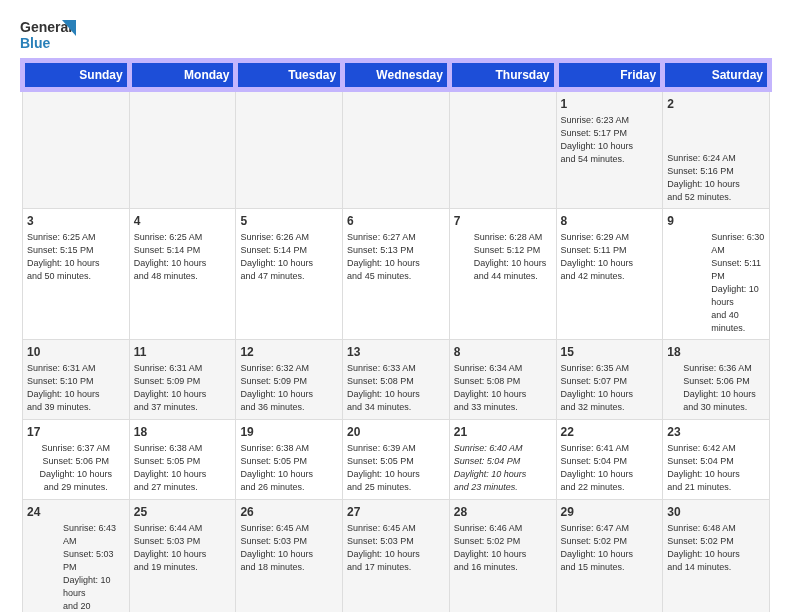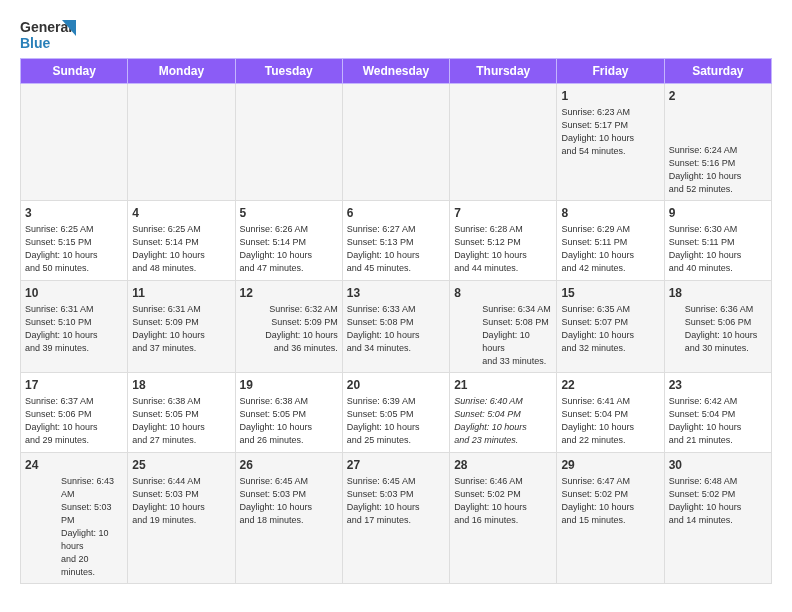--- a/index.html
+++ b/index.html
@@ -48,13 +48,13 @@
       table-layout: fixed;
     }
     .calendar-table thead tr th {
-      background-color: #8b5cf6;
+      background-color: #1d4ed8;
       color: #fff;
       font-size: 12px;
       font-weight: bold;
       padding: 5px 4px;
-      text-align: center;
-      border: 1px solid #c4b5fd;
+      text-align: right;
+      border: 5px solid #c4b5fd;
     }
     .calendar-table tbody tr {
       height: 80px;

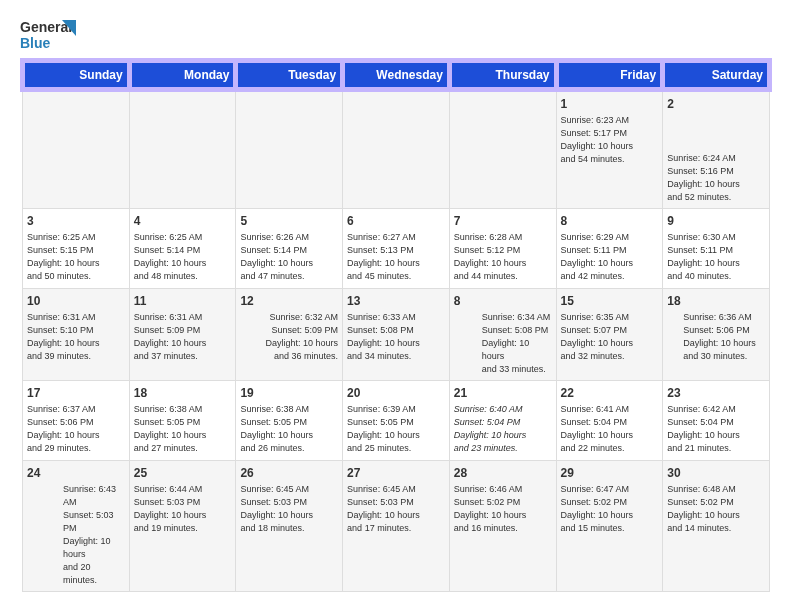--- a/index.html
+++ b/index.html
@@ -168,7 +168,7 @@
           </td>
           <td>
             <span class="day-number">7</span>
-            <div class="day-info" style="white-space: pre-line;">Sunrise: 6:28 AM
+            <div class="day-info" style="white-space: pre-line; margin-left: 20px;">Sunrise: 6:28 AM
 Sunset: 5:12 PM
 Daylight: 10 hours
 and 44 minutes.</div>

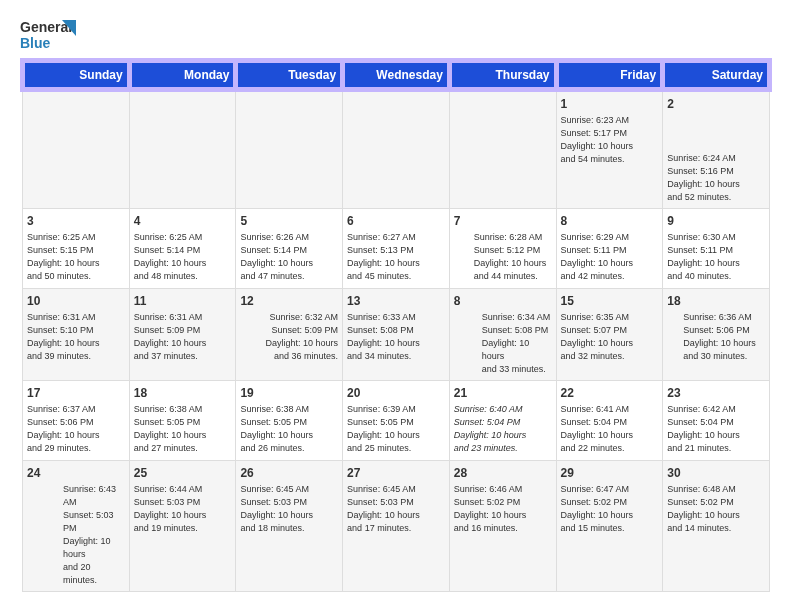--- a/index.html
+++ b/index.html
@@ -182,7 +182,7 @@
           </td>
           <td>
             <span class="day-number">9</span>
-            <div class="day-info" style="white-space: pre-line;">Sunrise: 6:30 AM
+            <div class="day-info" style="white-space: pre-line; margin-left: 44px;">Sunrise: 6:30 AM
 Sunset: 5:11 PM
 Daylight: 10 hours
 and 40 minutes.</div>

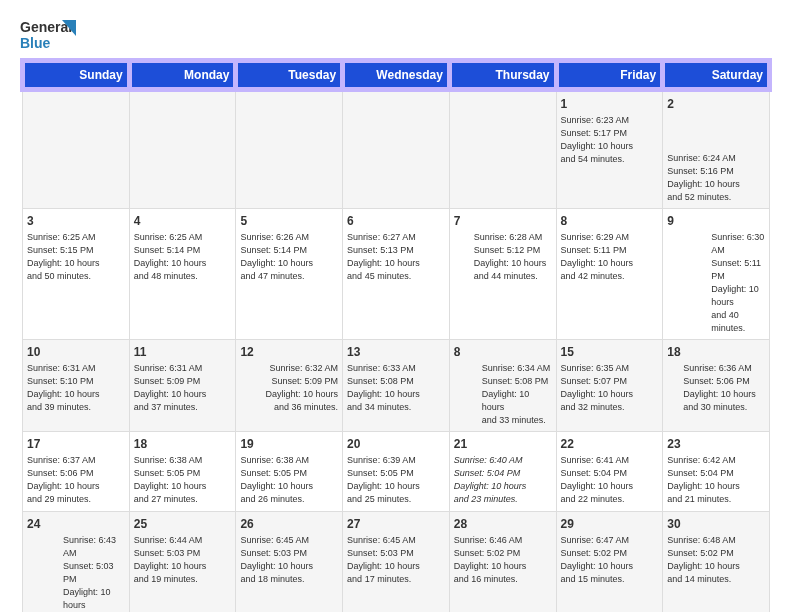--- a/index.html
+++ b/index.html
@@ -205,7 +205,7 @@
           </td>
           <td>
             <span class="day-number">12</span>
-            <div class="day-info" style="white-space: pre-line; text-align: right;">Sunrise: 6:32 AM
+            <div class="day-info" style="white-space: pre-line;">Sunrise: 6:32 AM
 Sunset: 5:09 PM
 Daylight: 10 hours
 and 36 minutes.</div>

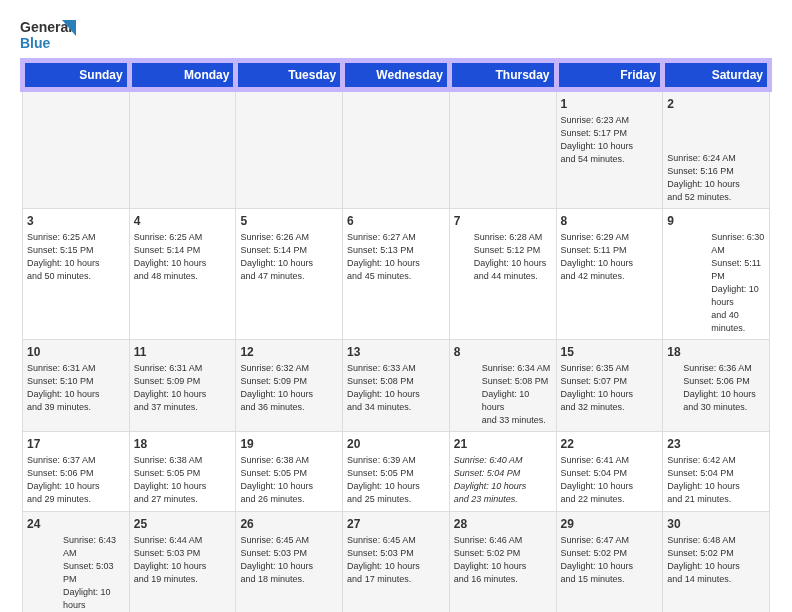--- a/index.html
+++ b/index.html
@@ -219,7 +219,7 @@
           </td>
           <td>
             <span class="day-number">8</span>
-            <div class="day-info" style="white-space: pre-line; margin-left: 28px;">Sunrise: 6:34 AM
+            <div class="day-info" style="white-space: pre-line;">Sunrise: 6:34 AM
 Sunset: 5:08 PM
 Daylight: 10 hours
 and 33 minutes.</div>

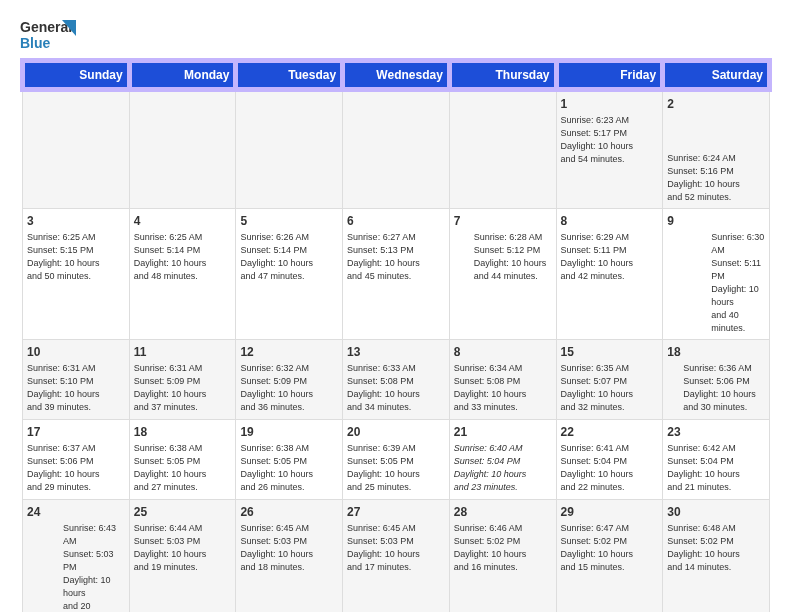--- a/index.html
+++ b/index.html
@@ -242,7 +242,7 @@
         <tr>
           <td>
             <span class="day-number">17</span>
-            <div class="day-info" style="white-space: pre-line;">Sunrise: 6:37 AM
+            <div class="day-info" style="white-space: pre-line; text-align: center;">Sunrise: 6:37 AM
 Sunset: 5:06 PM
 Daylight: 10 hours
 and 29 minutes.</div>

